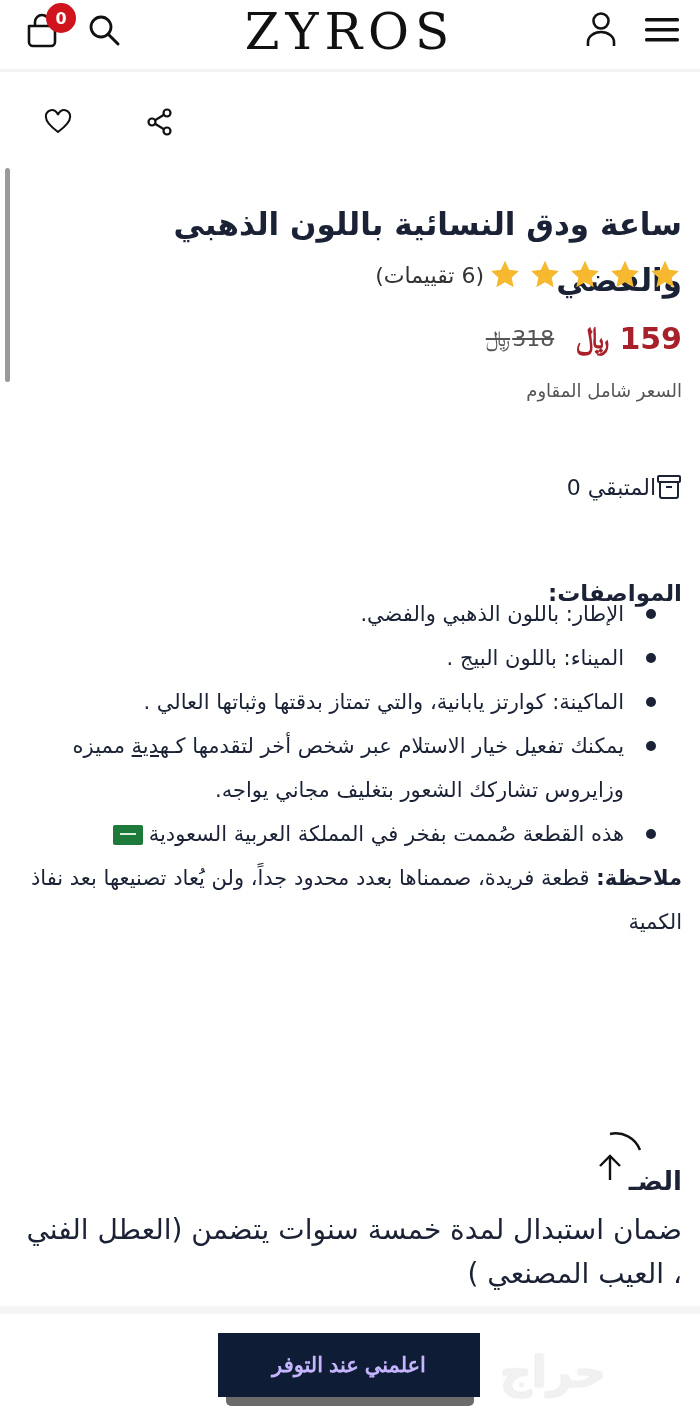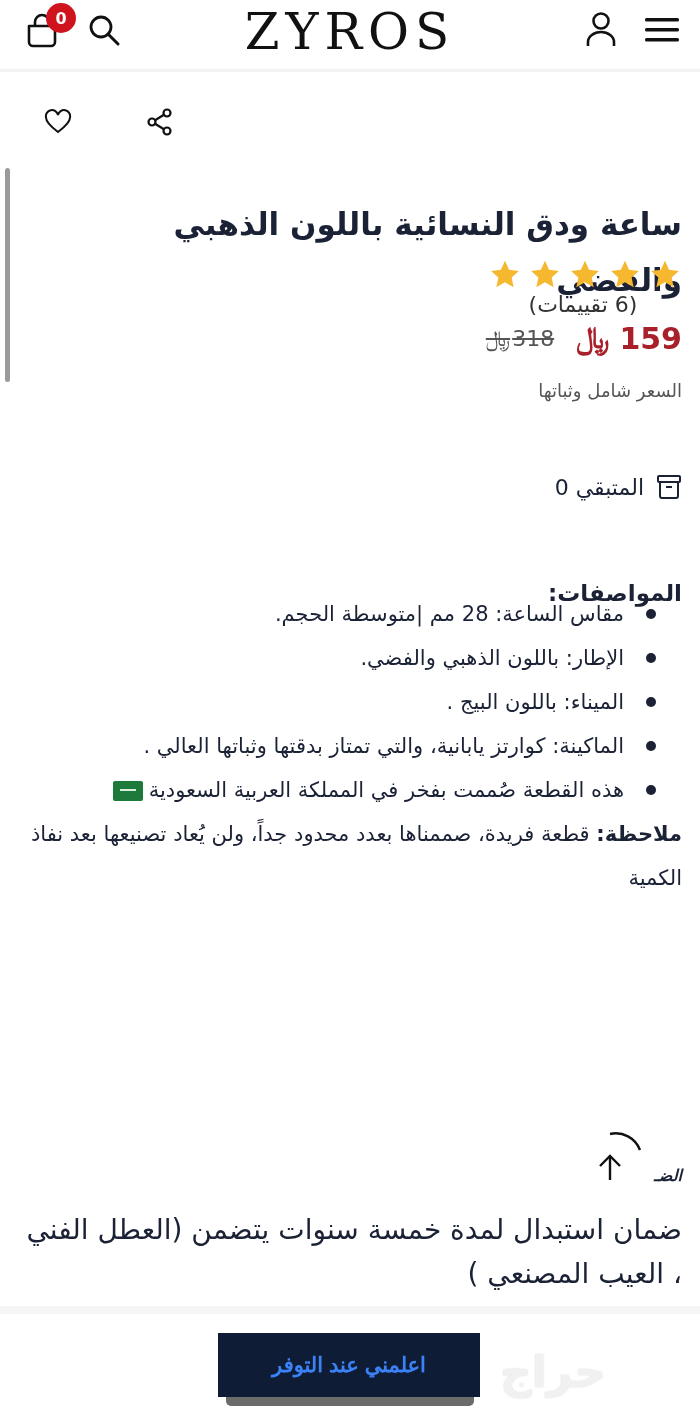--- a/index.html
+++ b/index.html
@@ -26,7 +26,7 @@
   .rtl { direction: rtl; text-align: right; }
 
   .title { position: absolute; right: 18px; top: 196px; width: 620px; font-size: 31px; font-weight: bold; color: #1b2236; line-height: 56px; }
-  .rating { position: absolute; right: 18px; top: 258px; display: flex; flex-direction: column; align-items: center; gap: 0; direction: rtl; }
+  .rating { position: absolute; right: 18px; top: 258px; display: flex; flex-direction: row; align-items: center; gap: 0; direction: rtl; }
   .stars { display: flex; direction: rtl; gap: 6px; }
   .star { width: 34px; height: 34px; }
   .rating-count { font-size: 22px; color: #333; margin-right: 4px; }

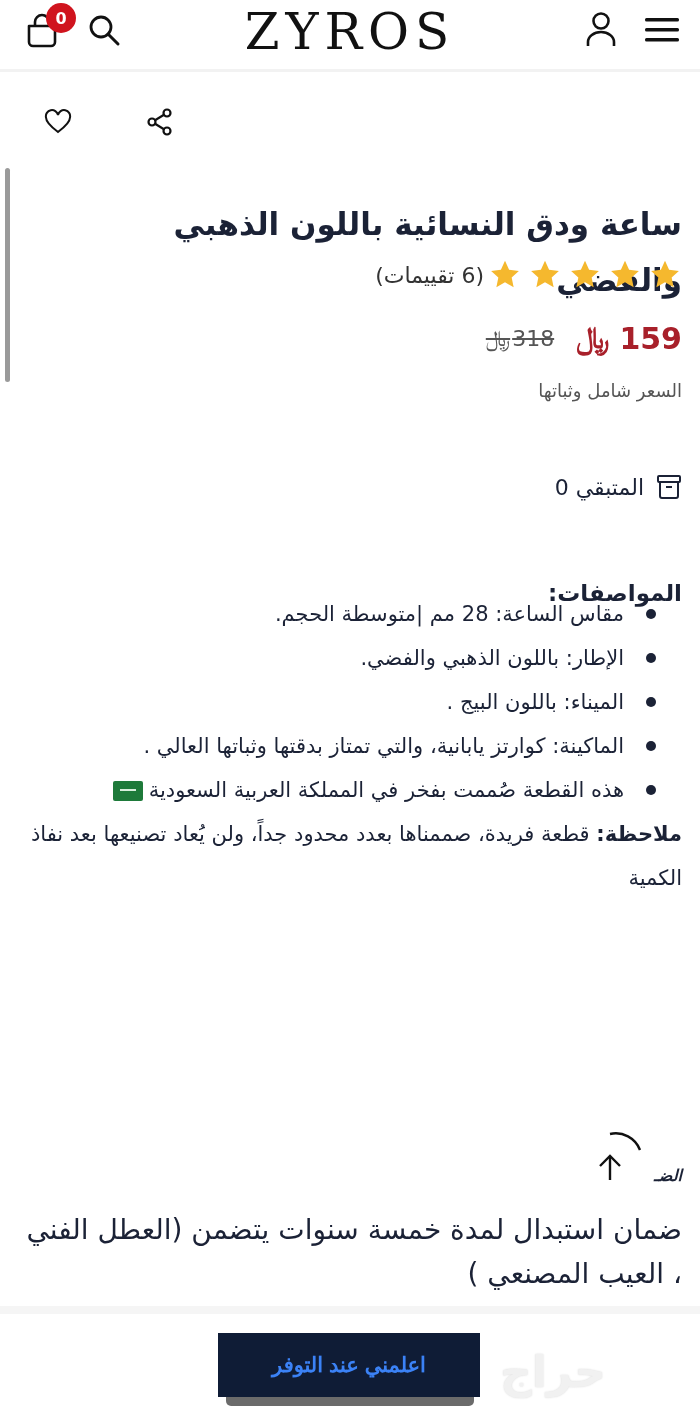--- a/index.html
+++ b/index.html
@@ -145,7 +145,7 @@
     <span>﷼</span>
   </div>
 </div>
-<div class="tax-note rtl">السعر شامل وثباتها</div>
+<div class="tax-note rtl">السعر شامل المقاوم</div>
 
 <div class="stock">
   <svg width="26" height="26" viewBox="0 0 26 26">

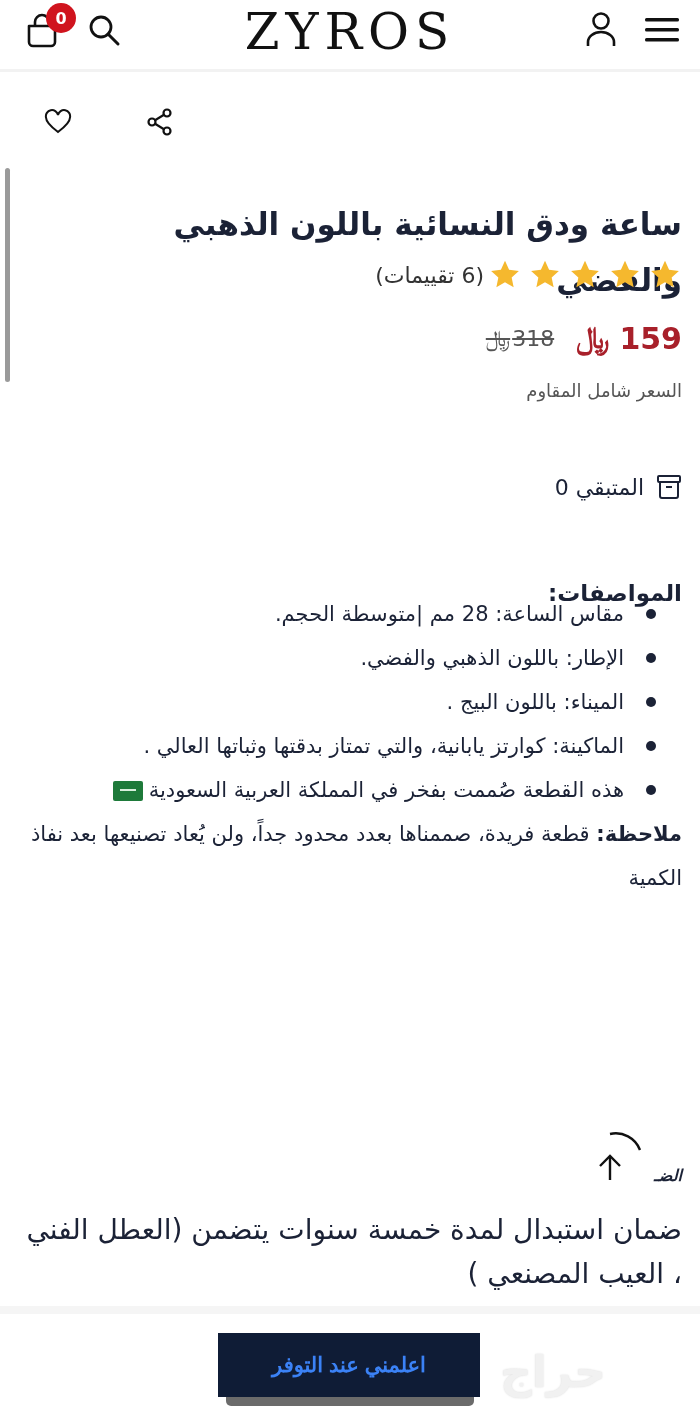--- a/index.html
+++ b/index.html
@@ -37,7 +37,7 @@
   .riyal { font-weight: bold; }
   .tax-note { position: absolute; right: 18px; top: 380px; font-size: 18px; color: #555; }
 
-  .stock { position: absolute; right: 18px; top: 474px; display: flex; direction: rtl; align-items: center; gap: 12px; font-size: 22px; color: #1b2236; }
+  .stock { position: absolute; right: 18px; top: 474px; display: flex; direction: rtl; align-items: center; gap: 0; font-size: 22px; color: #1b2236; }
 
   .specs-title { position: absolute; right: 18px; top: 580px; font-size: 23px; font-weight: bold; color: #1b2236; }
   .specs { position: absolute; right: 18px; top: 592px; width: 660px; font-size: 21px; line-height: 44px; color: #1b2236; direction: rtl; text-align: right; }

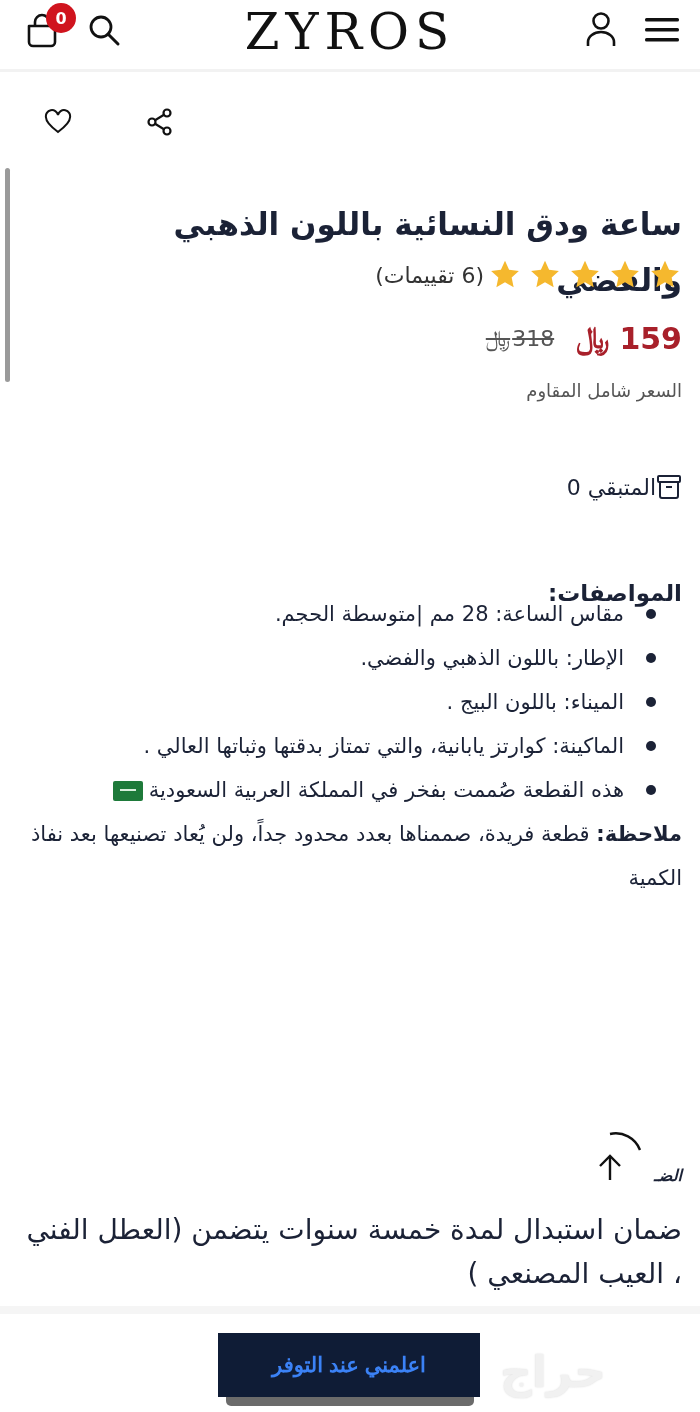--- a/index.html
+++ b/index.html
@@ -159,7 +159,6 @@
 <div class="specs-title rtl">المواصفات:</div>
 <div class="specs">
   <ul>
-    <li>مقاس الساعة: 28 مم |متوسطة الحجم.</li>
     <li>الإطار: باللون الذهبي والفضي.</li>
     <li>الميناء: باللون البيج .</li>
     <li>الماكينة: كوارتز يابانية، والتي تمتاز بدقتها وثباتها العالي .</li>

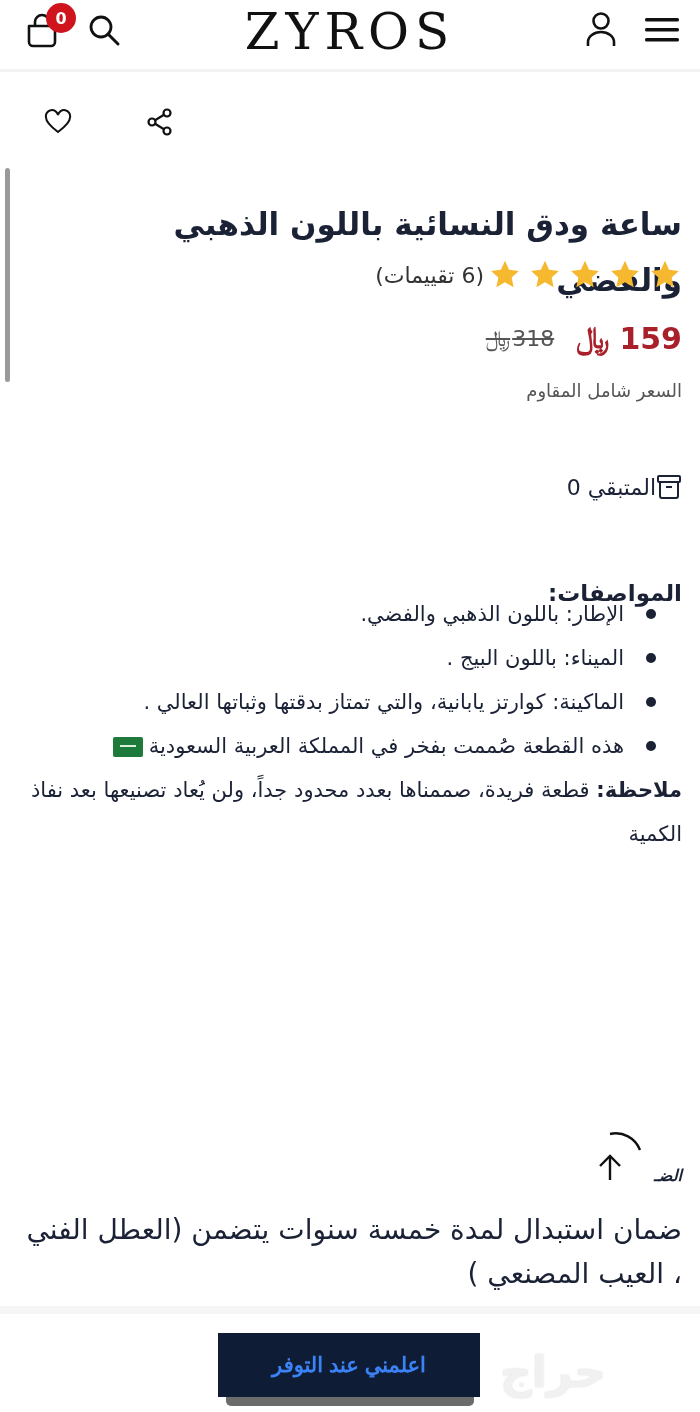--- a/index.html
+++ b/index.html
@@ -162,6 +162,7 @@
     <li>الإطار: باللون الذهبي والفضي.</li>
     <li>الميناء: باللون البيج .</li>
     <li>الماكينة: كوارتز يابانية، والتي تمتاز بدقتها وثباتها العالي .</li>
+    <li><span>يمكنك تفعيل خيار الاستلام عبر شخص أخر لتقدمها كـ</span><span class="gift-word">هدية</span><span> مميزه وزايروس تشاركك الشعور بتغليف مجاني يواجه.</span></li>
     <li><span>هذه القطعة صُممت بفخر في المملكة العربية السعودية</span><span class="flag"></span></li>
   </ul>
   <div class="note"><b>ملاحظة:</b><span> قطعة فريدة، صممناها بعدد محدود جداً، ولن يُعاد تصنيعها بعد نفاذ الكمية</span></div>

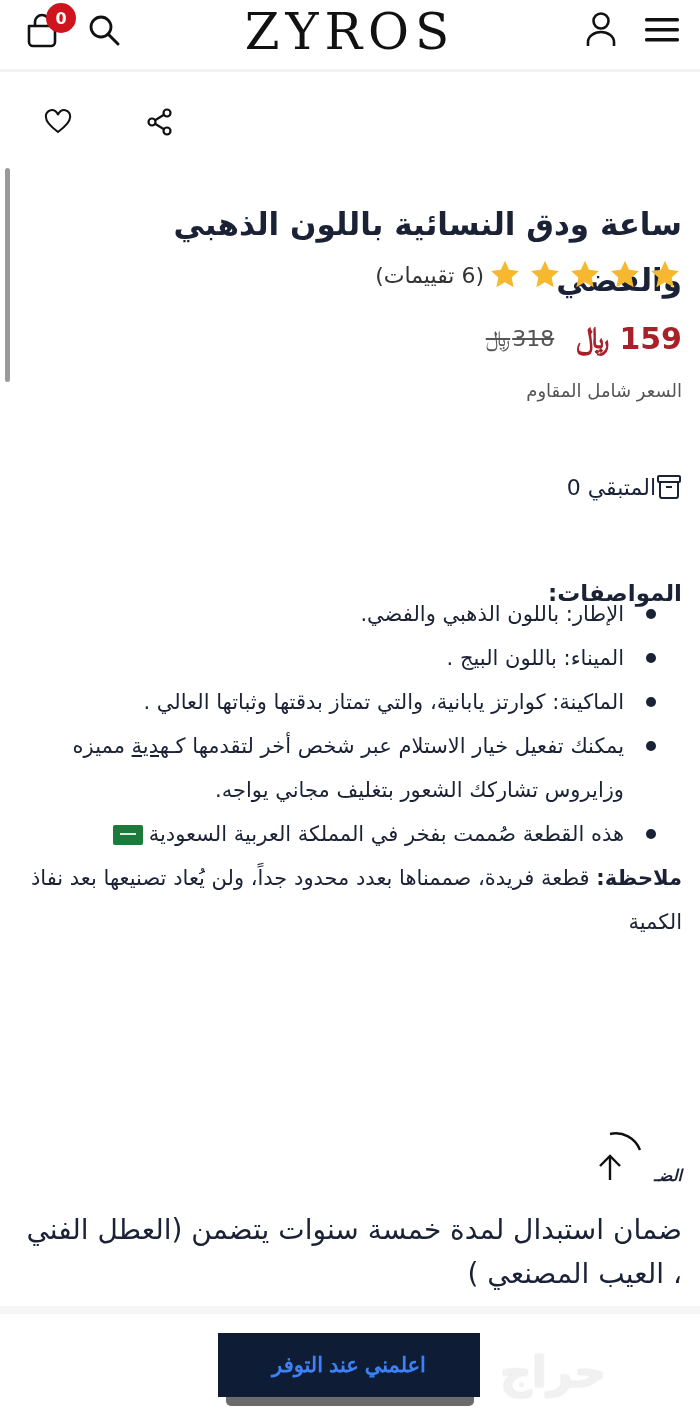--- a/index.html
+++ b/index.html
@@ -53,7 +53,7 @@
   
   .scroll-top { position: absolute; left: 586px; top: 1130px; width: 60px; height: 60px; cursor: pointer; }
 
-  .warranty-title { position: absolute; right: 18px; top: 1166px; font-size: 16px; font-weight: bold; font-style: italic; }
+  .warranty-title { position: absolute; right: 18px; top: 1166px; font-size: 26px; font-weight: bold; }
   .warranty-text { position: absolute; right: 18px; top: 1208px; width: 660px; font-size: 28px; line-height: 44px; }
 
   

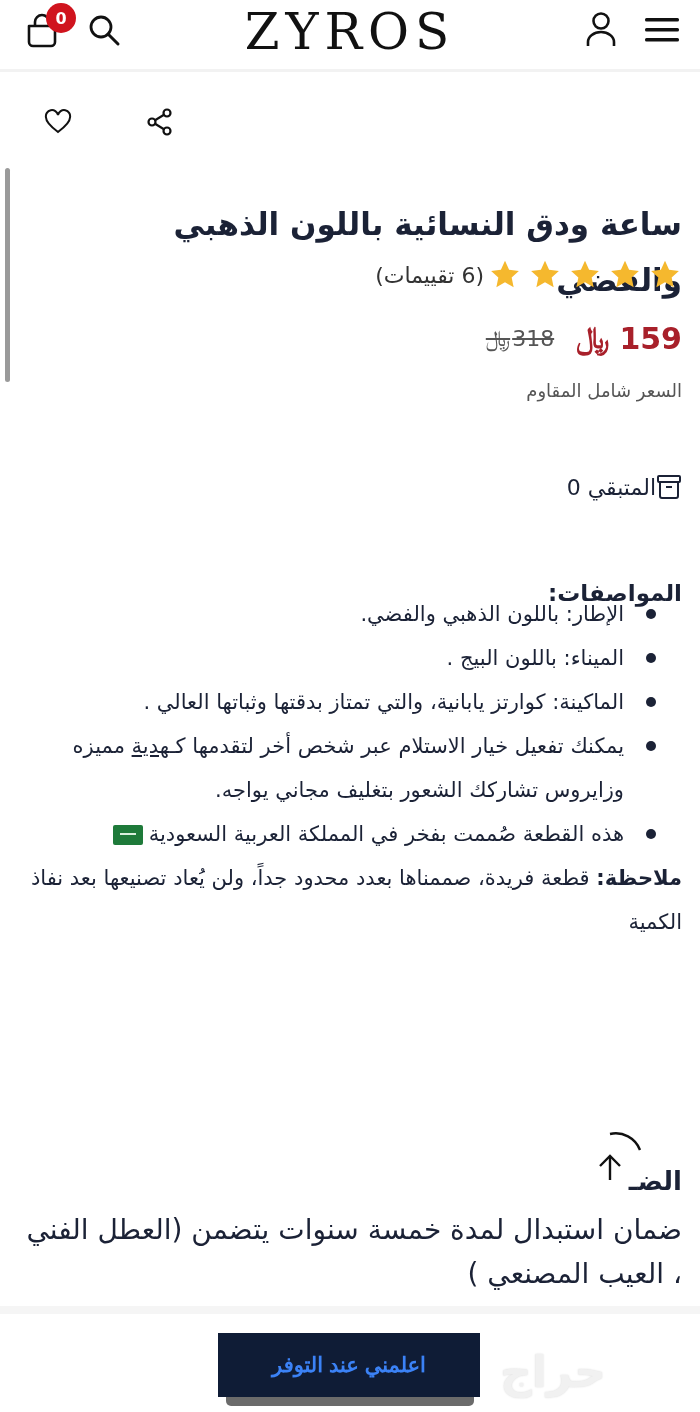--- a/index.html
+++ b/index.html
@@ -58,7 +58,7 @@
 
   
   .footer-bar { position: absolute; left: 0; top: 1306px; width: 700px; height: 106px; background: #fff; border-top: 8px solid #f5f5f5; }
-  .notify-btn { position: absolute; left: 218px; top: 1333px; width: 262px; height: 64px; background: #0f1c36; color: #3b82f6; font-size: 21px; font-weight: bold; display: flex; align-items: center; justify-content: center; border: none; cursor: pointer; }
+  .notify-btn { position: absolute; left: 218px; top: 1333px; width: 262px; height: 64px; background: #0f1c36; color: #c4b5fd; font-size: 21px; font-weight: bold; display: flex; align-items: center; justify-content: center; border: none; cursor: pointer; }
   .notify-shadow { position: absolute; left: 226px; top: 1397px; width: 248px; height: 9px; background: #6b6b6b; border-radius: 0 0 5px 5px; }
   .watermark { position: absolute; left: 500px; top: 1346px; font-size: 44px; font-weight: bold; color: #f1f1f1; text-shadow: 0 0 2px #d9d9d9; direction: rtl; }
 </style>

